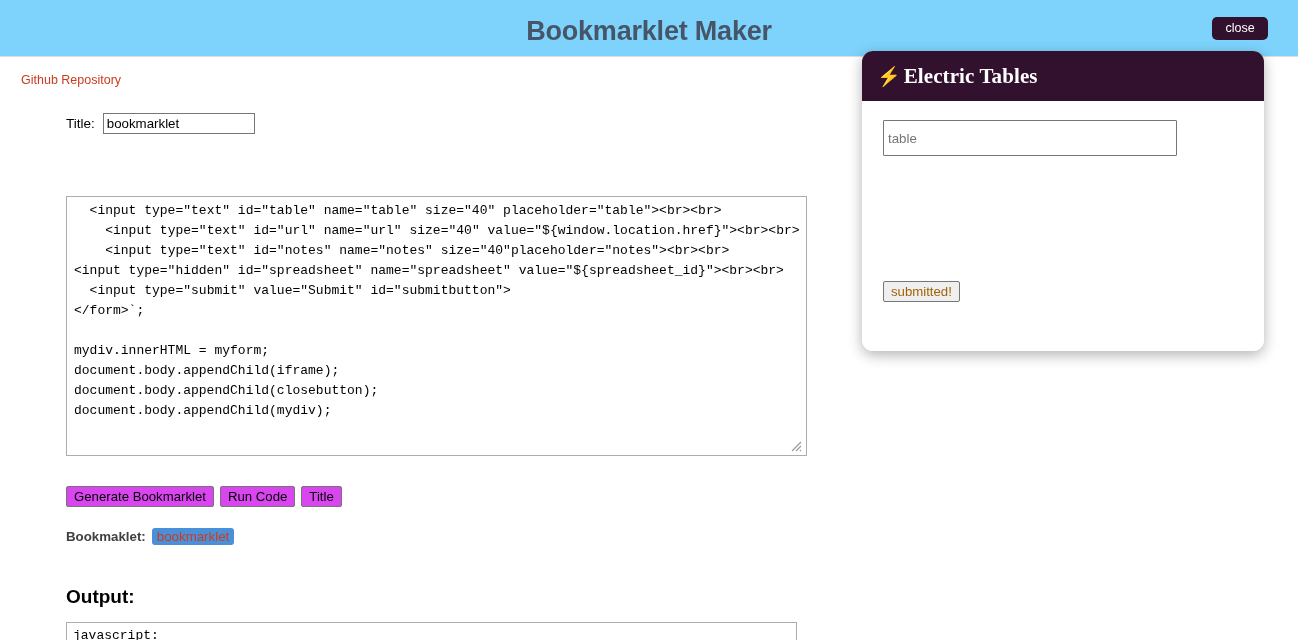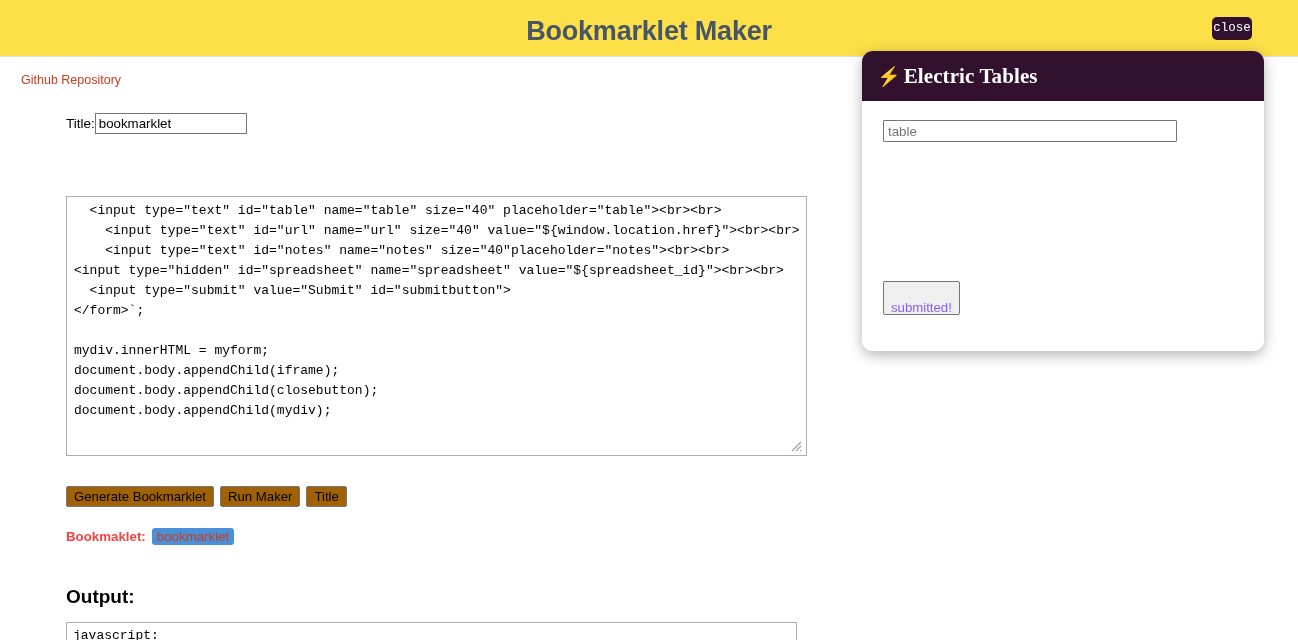--- a/index.html
+++ b/index.html
@@ -21,7 +21,7 @@
     width: 1298px;
     height: 57px;
     border-bottom: 1px solid #dedede;
-    background: #fde047;
+    background: #7dd3fc;
   }
   .page-title {
     position: absolute;

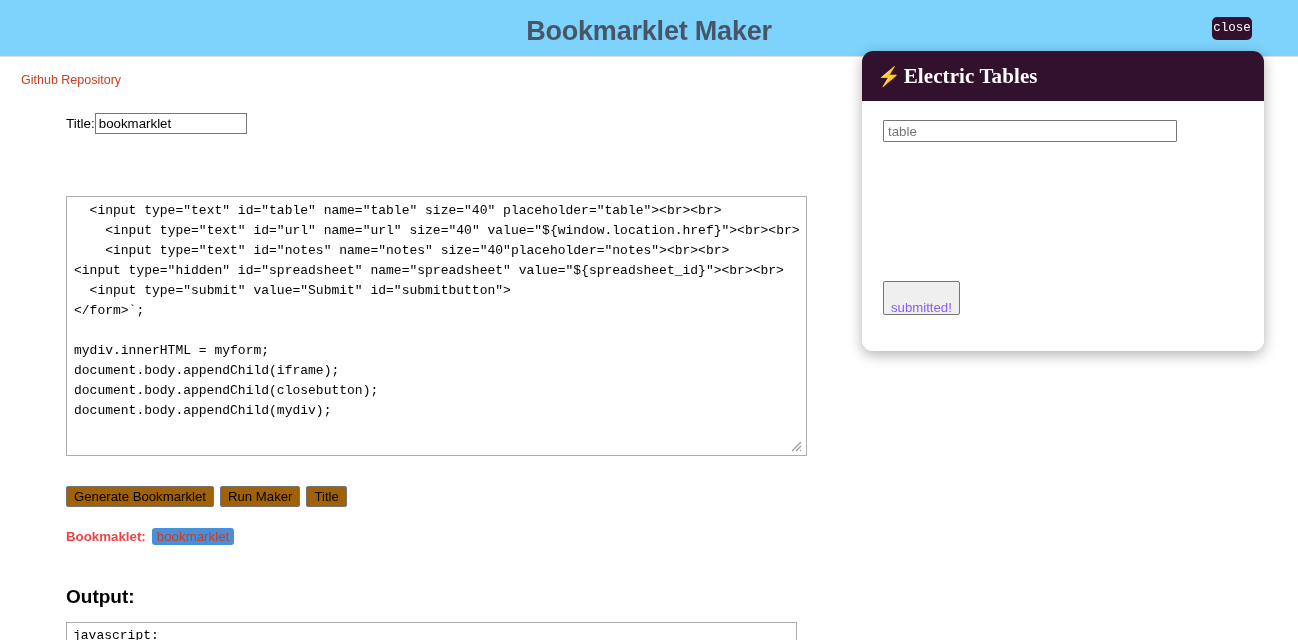--- a/index.html
+++ b/index.html
@@ -41,13 +41,13 @@
     position: absolute;
     top: 17px;
     left: 1212px;
-    width: 40px;
+    width: 56px;
     height: 23px;
     background: #32112f;
     color: #ffffff;
     border: none;
     border-radius: 5px;
-    font-family: Liberation Mono, monospace;
+    font-family: Liberation Sans, sans-serif;
     font-size: 12.5px;
     line-height: 23px;
     text-align: center;

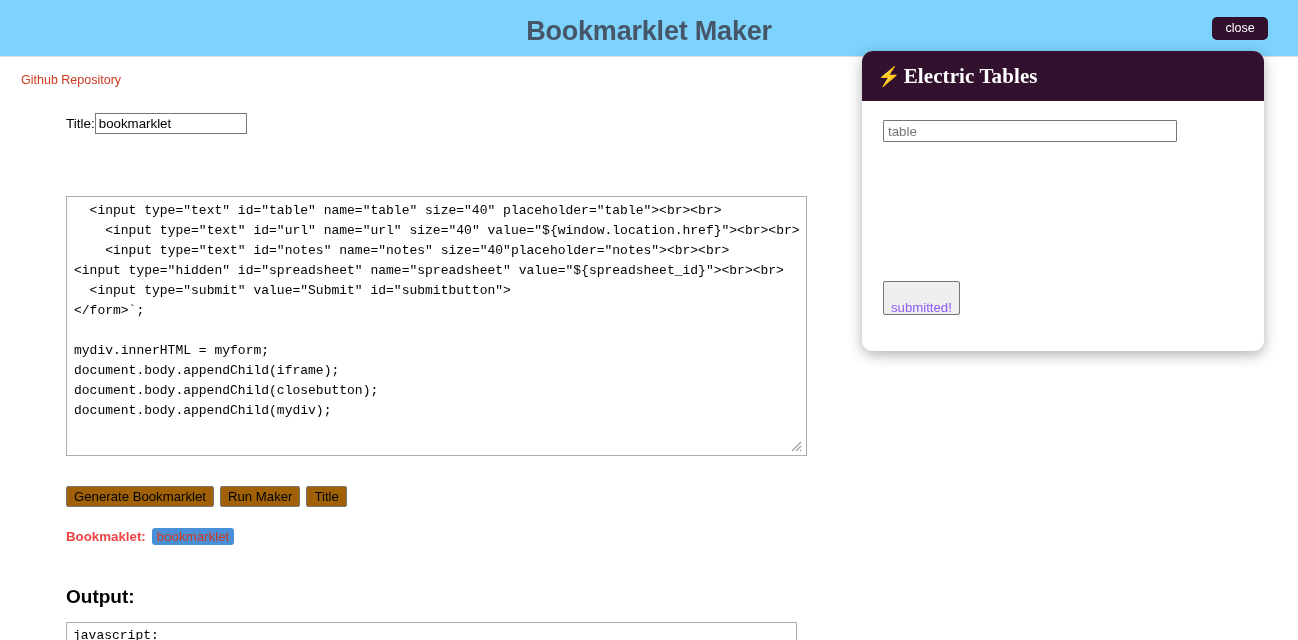--- a/index.html
+++ b/index.html
@@ -74,7 +74,7 @@
     left: 66px;
     display: flex;
     align-items: center;
-    gap: 0;
+    gap: 8px;
   }
   .title-label {
     font-size: 13.5px;

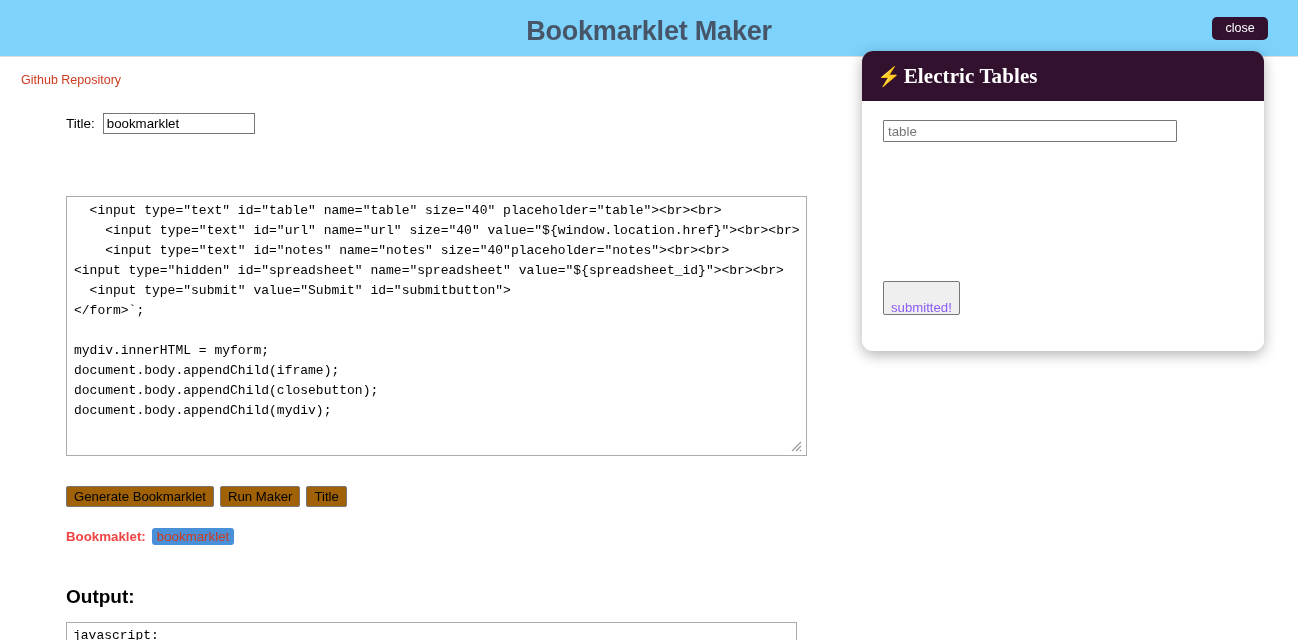--- a/index.html
+++ b/index.html
@@ -243,7 +243,7 @@
     position: absolute;
     left: 21px;
     width: 294px;
-    height: 22px;
+    height: 36px;
     border: 1px solid #767676;
     border-radius: 1px;
     background: #ffffff;

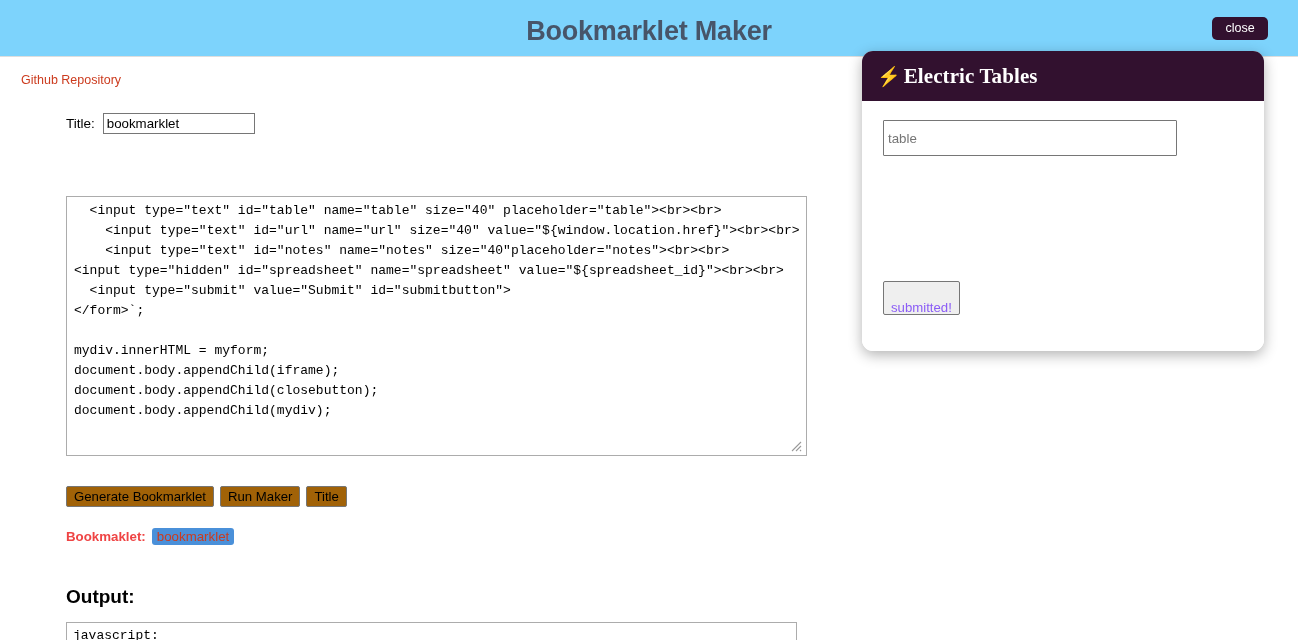--- a/index.html
+++ b/index.html
@@ -267,14 +267,14 @@
     top: 180px;
     left: 21px;
     height: 21px;
-    padding: 16px 7px;
+    padding: 0 7px;
     background: #efefef;
     border: 1px solid #767676;
     border-radius: 2px;
     font-family: "Liberation Sans", sans-serif;
     font-size: 13.2px;
     line-height: 19px;
-    color: #8b5cf6;
+    color: #a16207;
     cursor: pointer;
     text-align: right;
   }

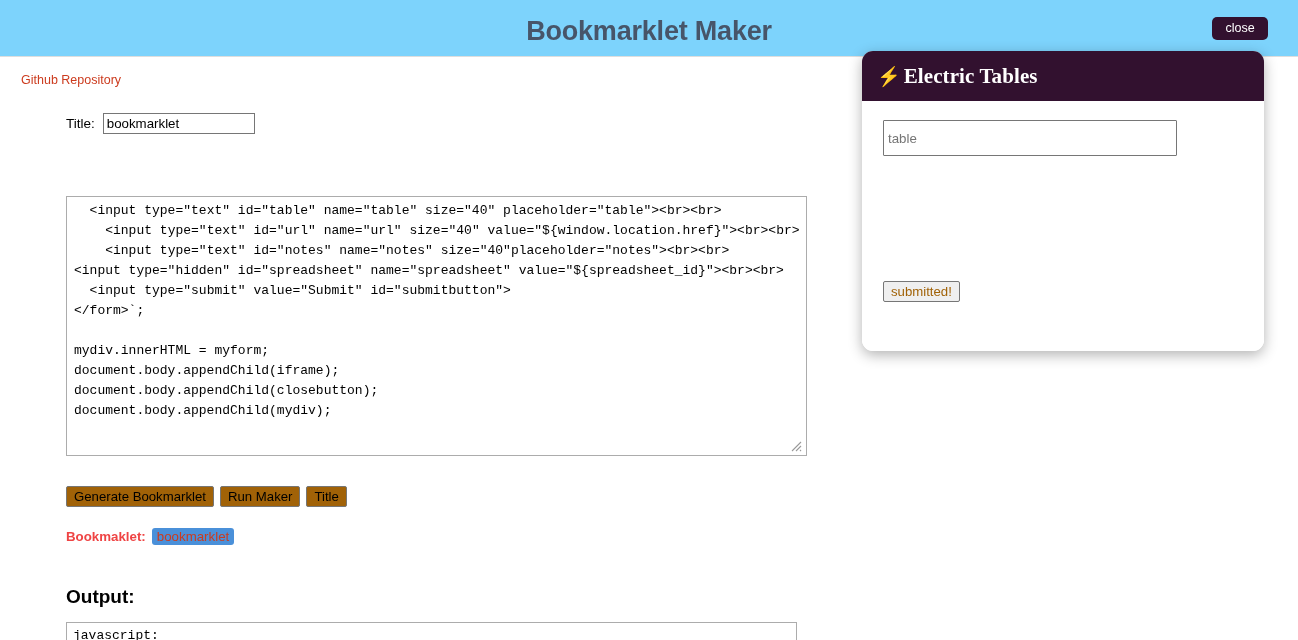--- a/index.html
+++ b/index.html
@@ -143,7 +143,7 @@
   .std-btn {
     height: 21px;
     padding: 0 7px;
-    background: #a16207;
+    background: #d946ef;
     border: 1px solid #767676;
     border-radius: 2px;
     font-family: "Liberation Sans", sans-serif;

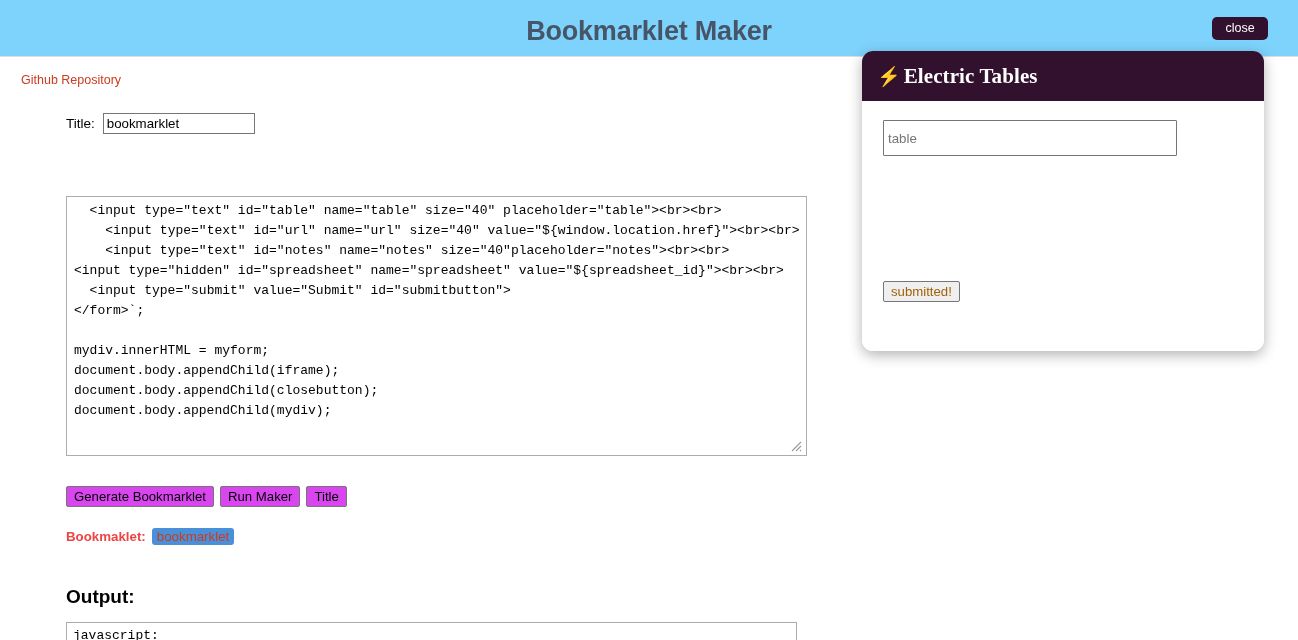--- a/index.html
+++ b/index.html
@@ -317,7 +317,7 @@
 
 <div class="btn-row">
   <button class="std-btn">Generate Bookmarklet</button>
-  <button class="std-btn">Run Maker</button>
+  <button class="std-btn">Run Code</button>
   <button class="std-btn">Title</button>
 </div>
 

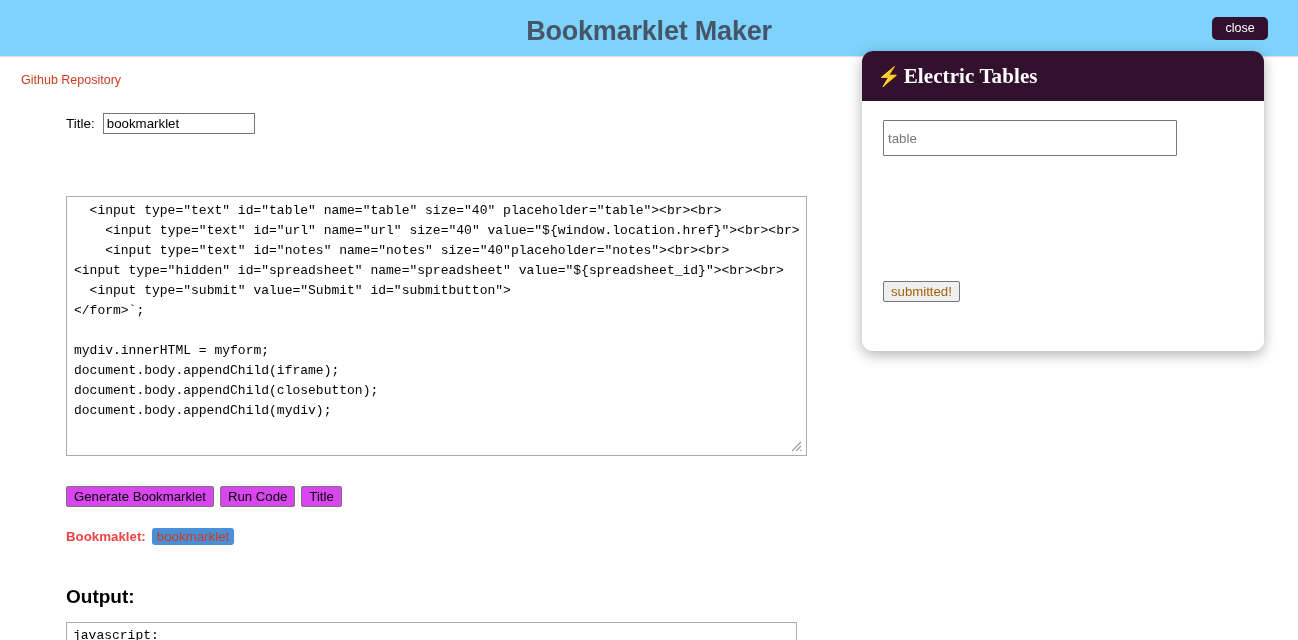--- a/index.html
+++ b/index.html
@@ -163,7 +163,7 @@
     gap: 6px;
     font-size: 13.3px;
   }
-  .bm-label { font-weight: bold; color: #ef4444; }
+  .bm-label { font-weight: bold; color: #404040; }
   .bm-link {
     color: #cc3b1e;
     background: #4a90d9;

